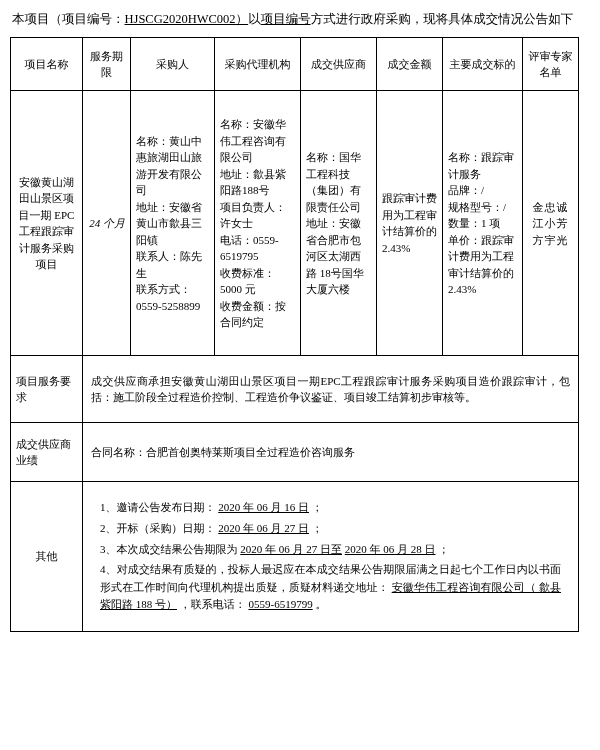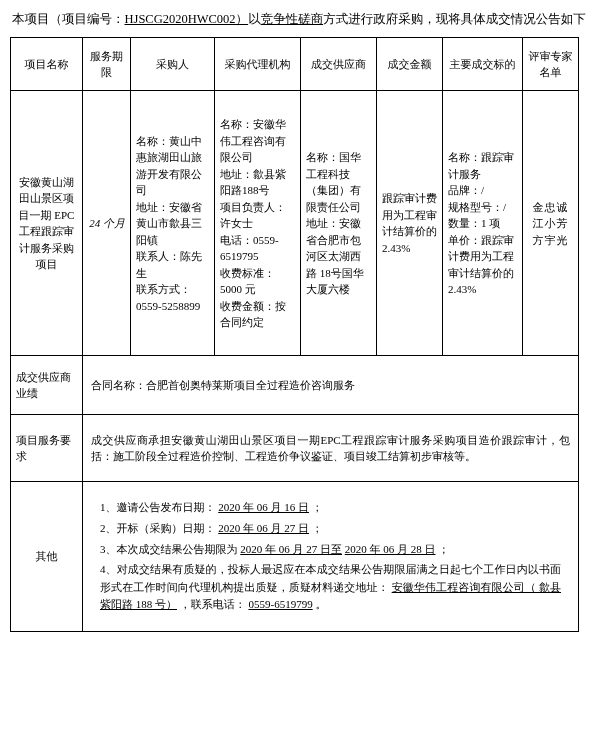--- a/index.html
+++ b/index.html
@@ -134,7 +134,7 @@
 <div class="page">
 
   <div class="intro">
-    <span>本项目（项目编号：</span><span class="u">HJSCG2020HWC002）</span><span>以</span><span class="u">竞争性磋商</span><span>方式进行政府采购，现将具体成交情况公告如下</span>
+    <span>本项目（项目编号：</span><span class="u">HJSCG2020HWC002）</span><span>以</span><span class="u">项目编号</span><span>方式进行政府采购，现将具体成交情况公告如下</span>
   </div>
 
   <table class="main">

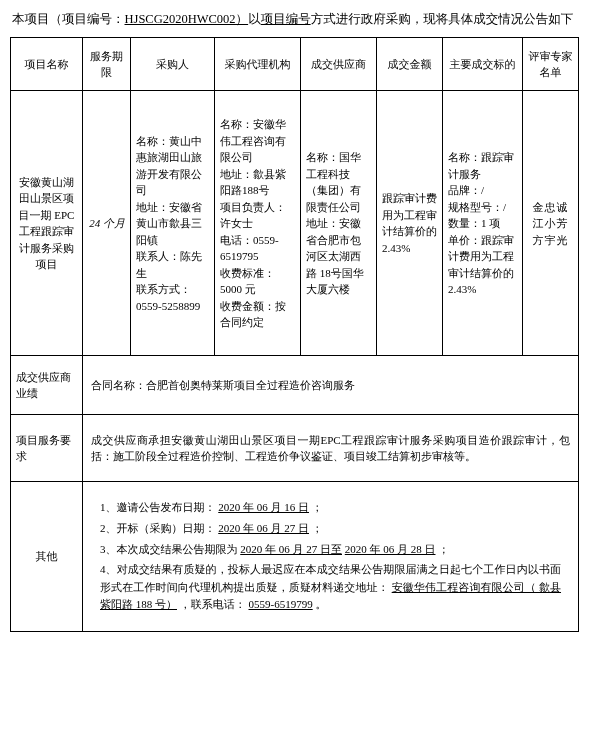--- a/index.html
+++ b/index.html
@@ -185,15 +185,15 @@
 方宇光</td>
     </tr>
     <tr>
+      <td class="rowlabel" style="height:58px">项目服务要求</td>
+      <td colspan="7" class="cellw" style="padding:6px 8px">
+        <p class="para">成交供应商承担安徽黄山湖田山景区项目一期EPC工程跟踪审计服务采购项目造价跟踪审计，包括：施工阶段全过程造价控制、工程造价争议鉴证、项目竣工结算初步审核等。</p>
+      </td>
+    </tr>
+    <tr>
       <td class="rowlabel" style="height:50px">成交供应商业绩</td>
       <td colspan="7" class="cellw" style="padding:8px 8px">
         <p class="para">合同名称：合肥首创奥特莱斯项目全过程造价咨询服务</p>
-      </td>
-    </tr>
-    <tr>
-      <td class="rowlabel" style="height:58px">项目服务要求</td>
-      <td colspan="7" class="cellw" style="padding:6px 8px">
-        <p class="para">成交供应商承担安徽黄山湖田山景区项目一期EPC工程跟踪审计服务采购项目造价跟踪审计，包括：施工阶段全过程造价控制、工程造价争议鉴证、项目竣工结算初步审核等。</p>
       </td>
     </tr>
     <tr>

